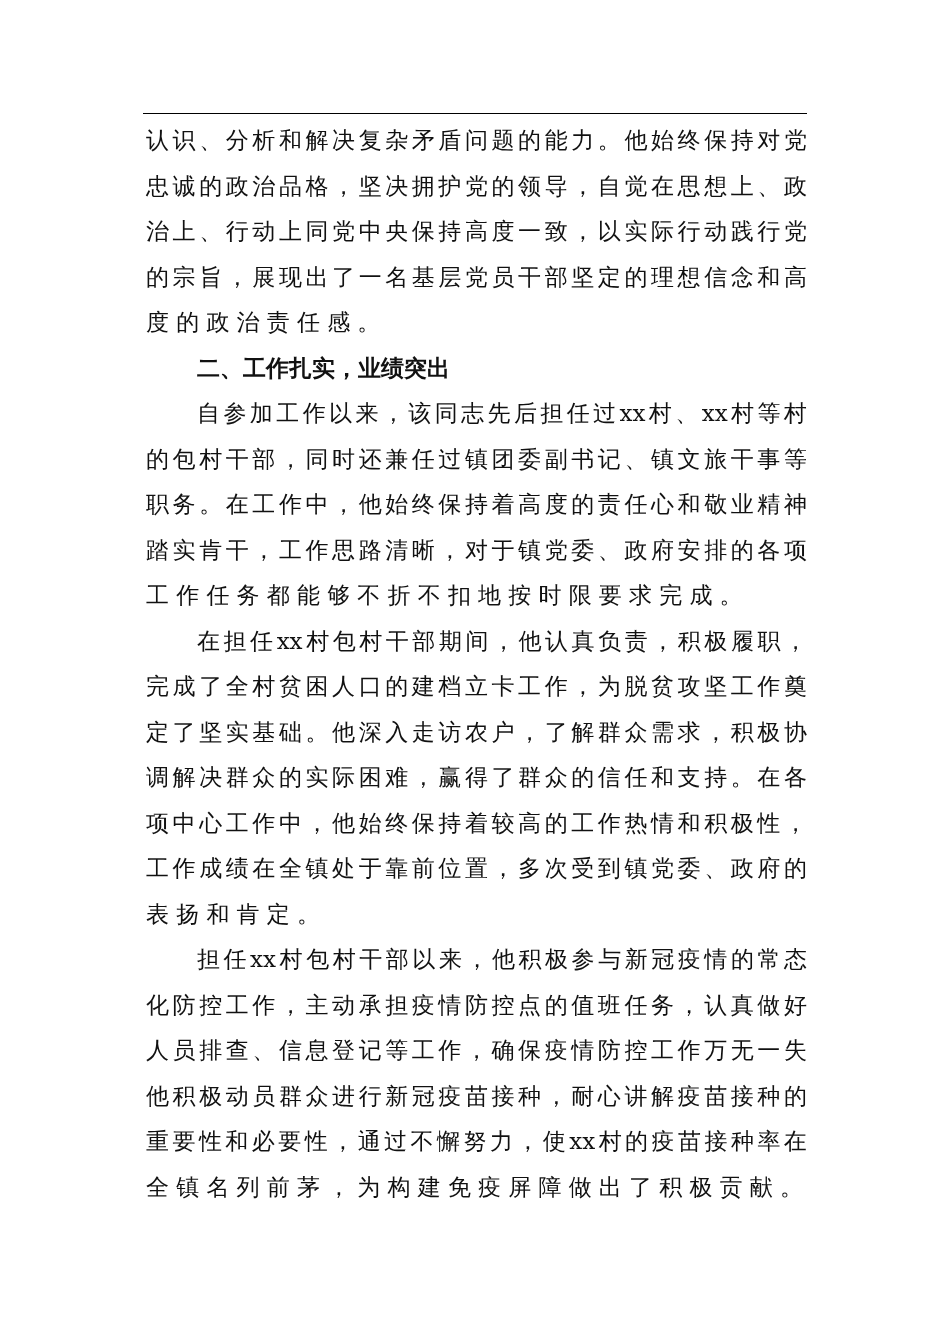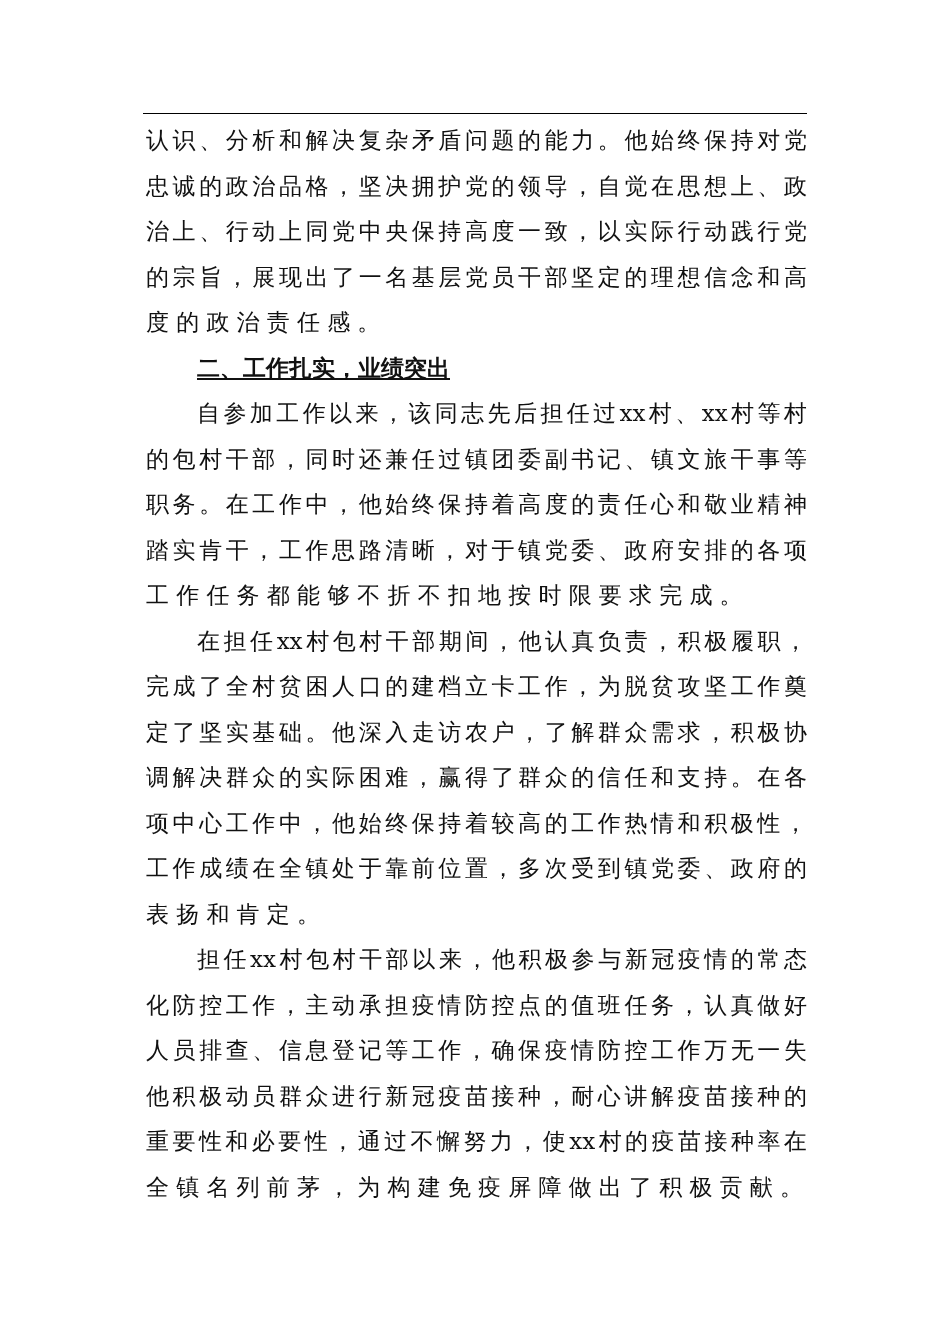--- a/index.html
+++ b/index.html
@@ -16,7 +16,7 @@
   .line.indent { padding-left: 51px; }
   .line span.ch { display: inline-block; }
   .heading { height: 45.5px; line-height: 45.5px; font-size: 23px; font-weight: bold;
-             padding-left: 51px; font-family: "DejaVu Sans", "Liberation Sans", sans-serif; text-decoration: underline; }
+             padding-left: 51px; font-family: "DejaVu Sans", "Liberation Sans", sans-serif; }
 </style>
 </head>
 <body>

